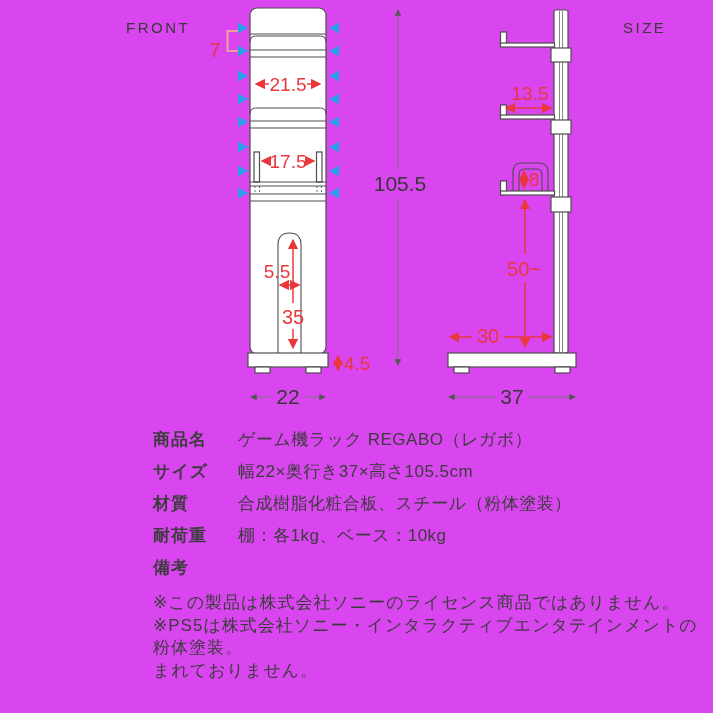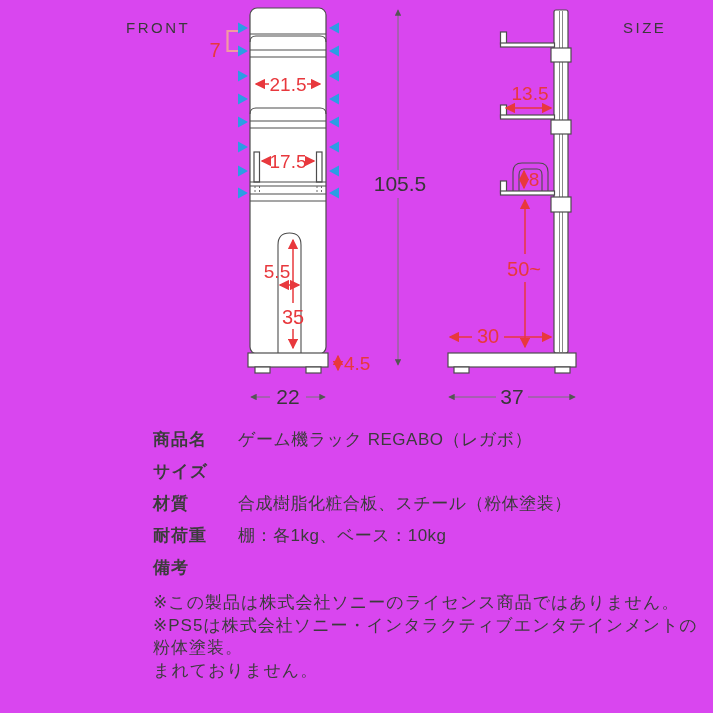--- a/index.html
+++ b/index.html
@@ -198,6 +198,7 @@
     </div>
     <div class="spec-row">
       <div class="spec-label">サイズ</div>
+      <div class="spec-value">幅22×奥行き37×高さ105.5cm</div>
     </div>
     <div class="spec-row">
       <div class="spec-label">材質</div>

